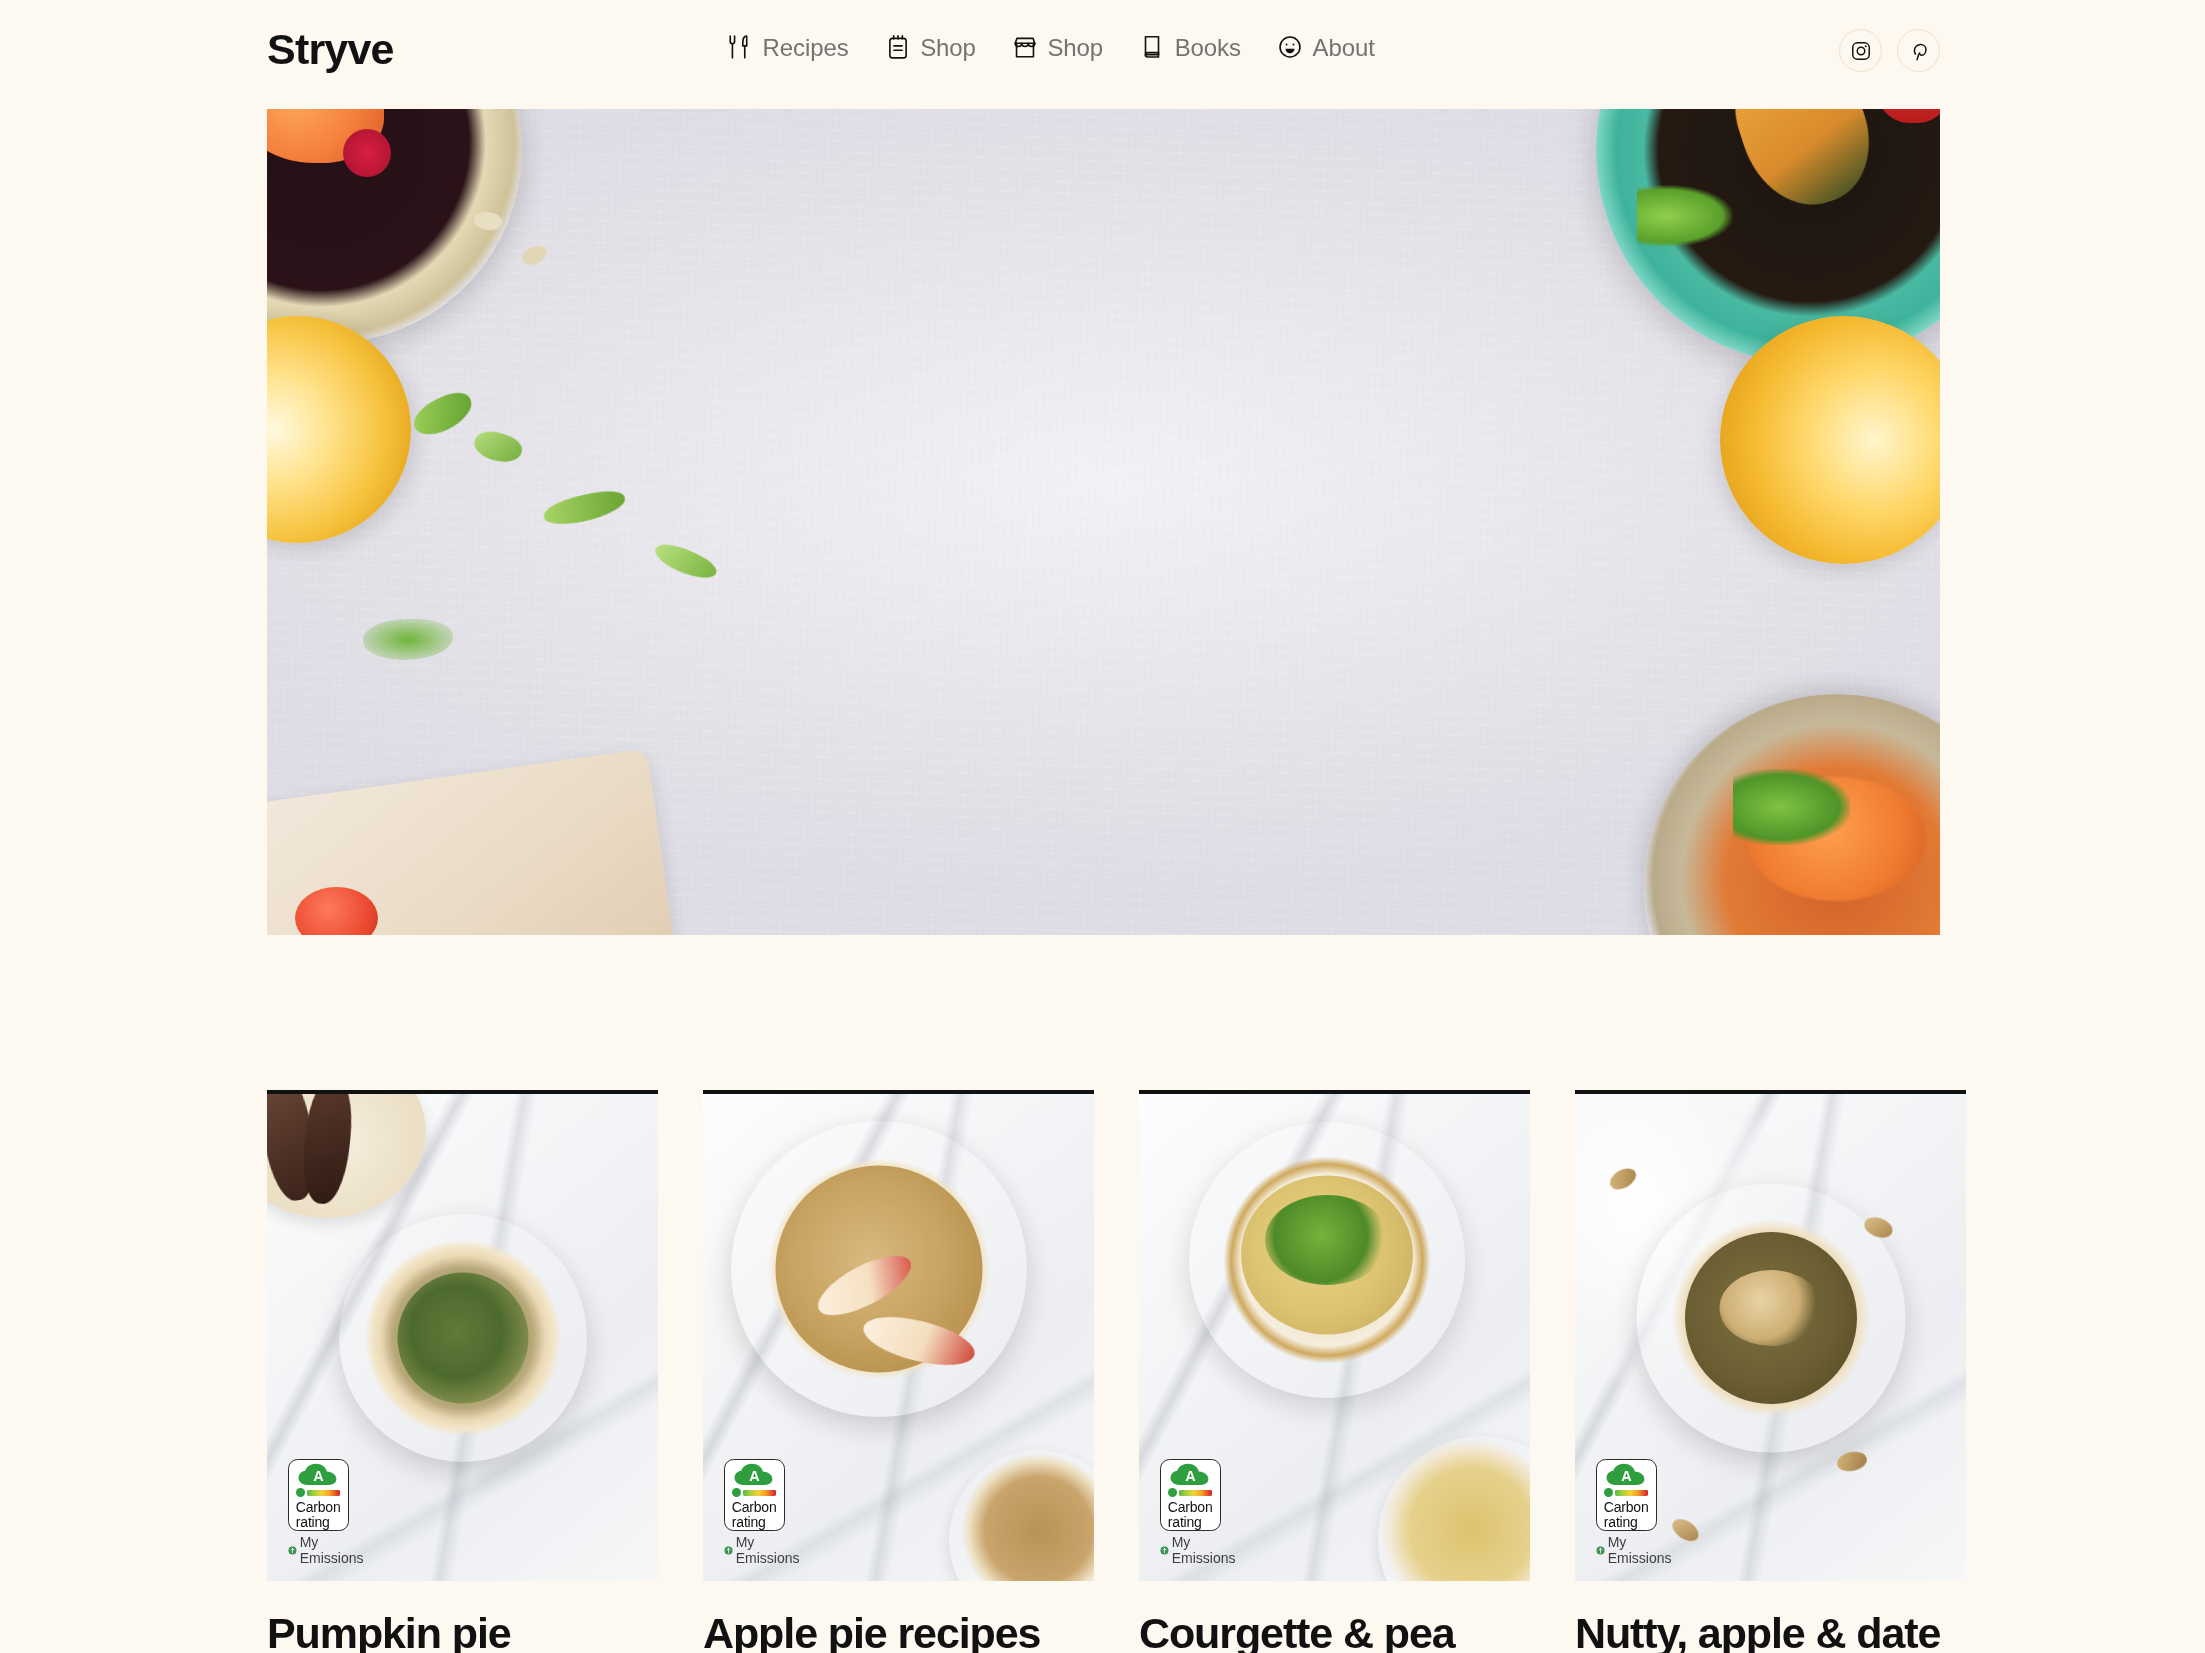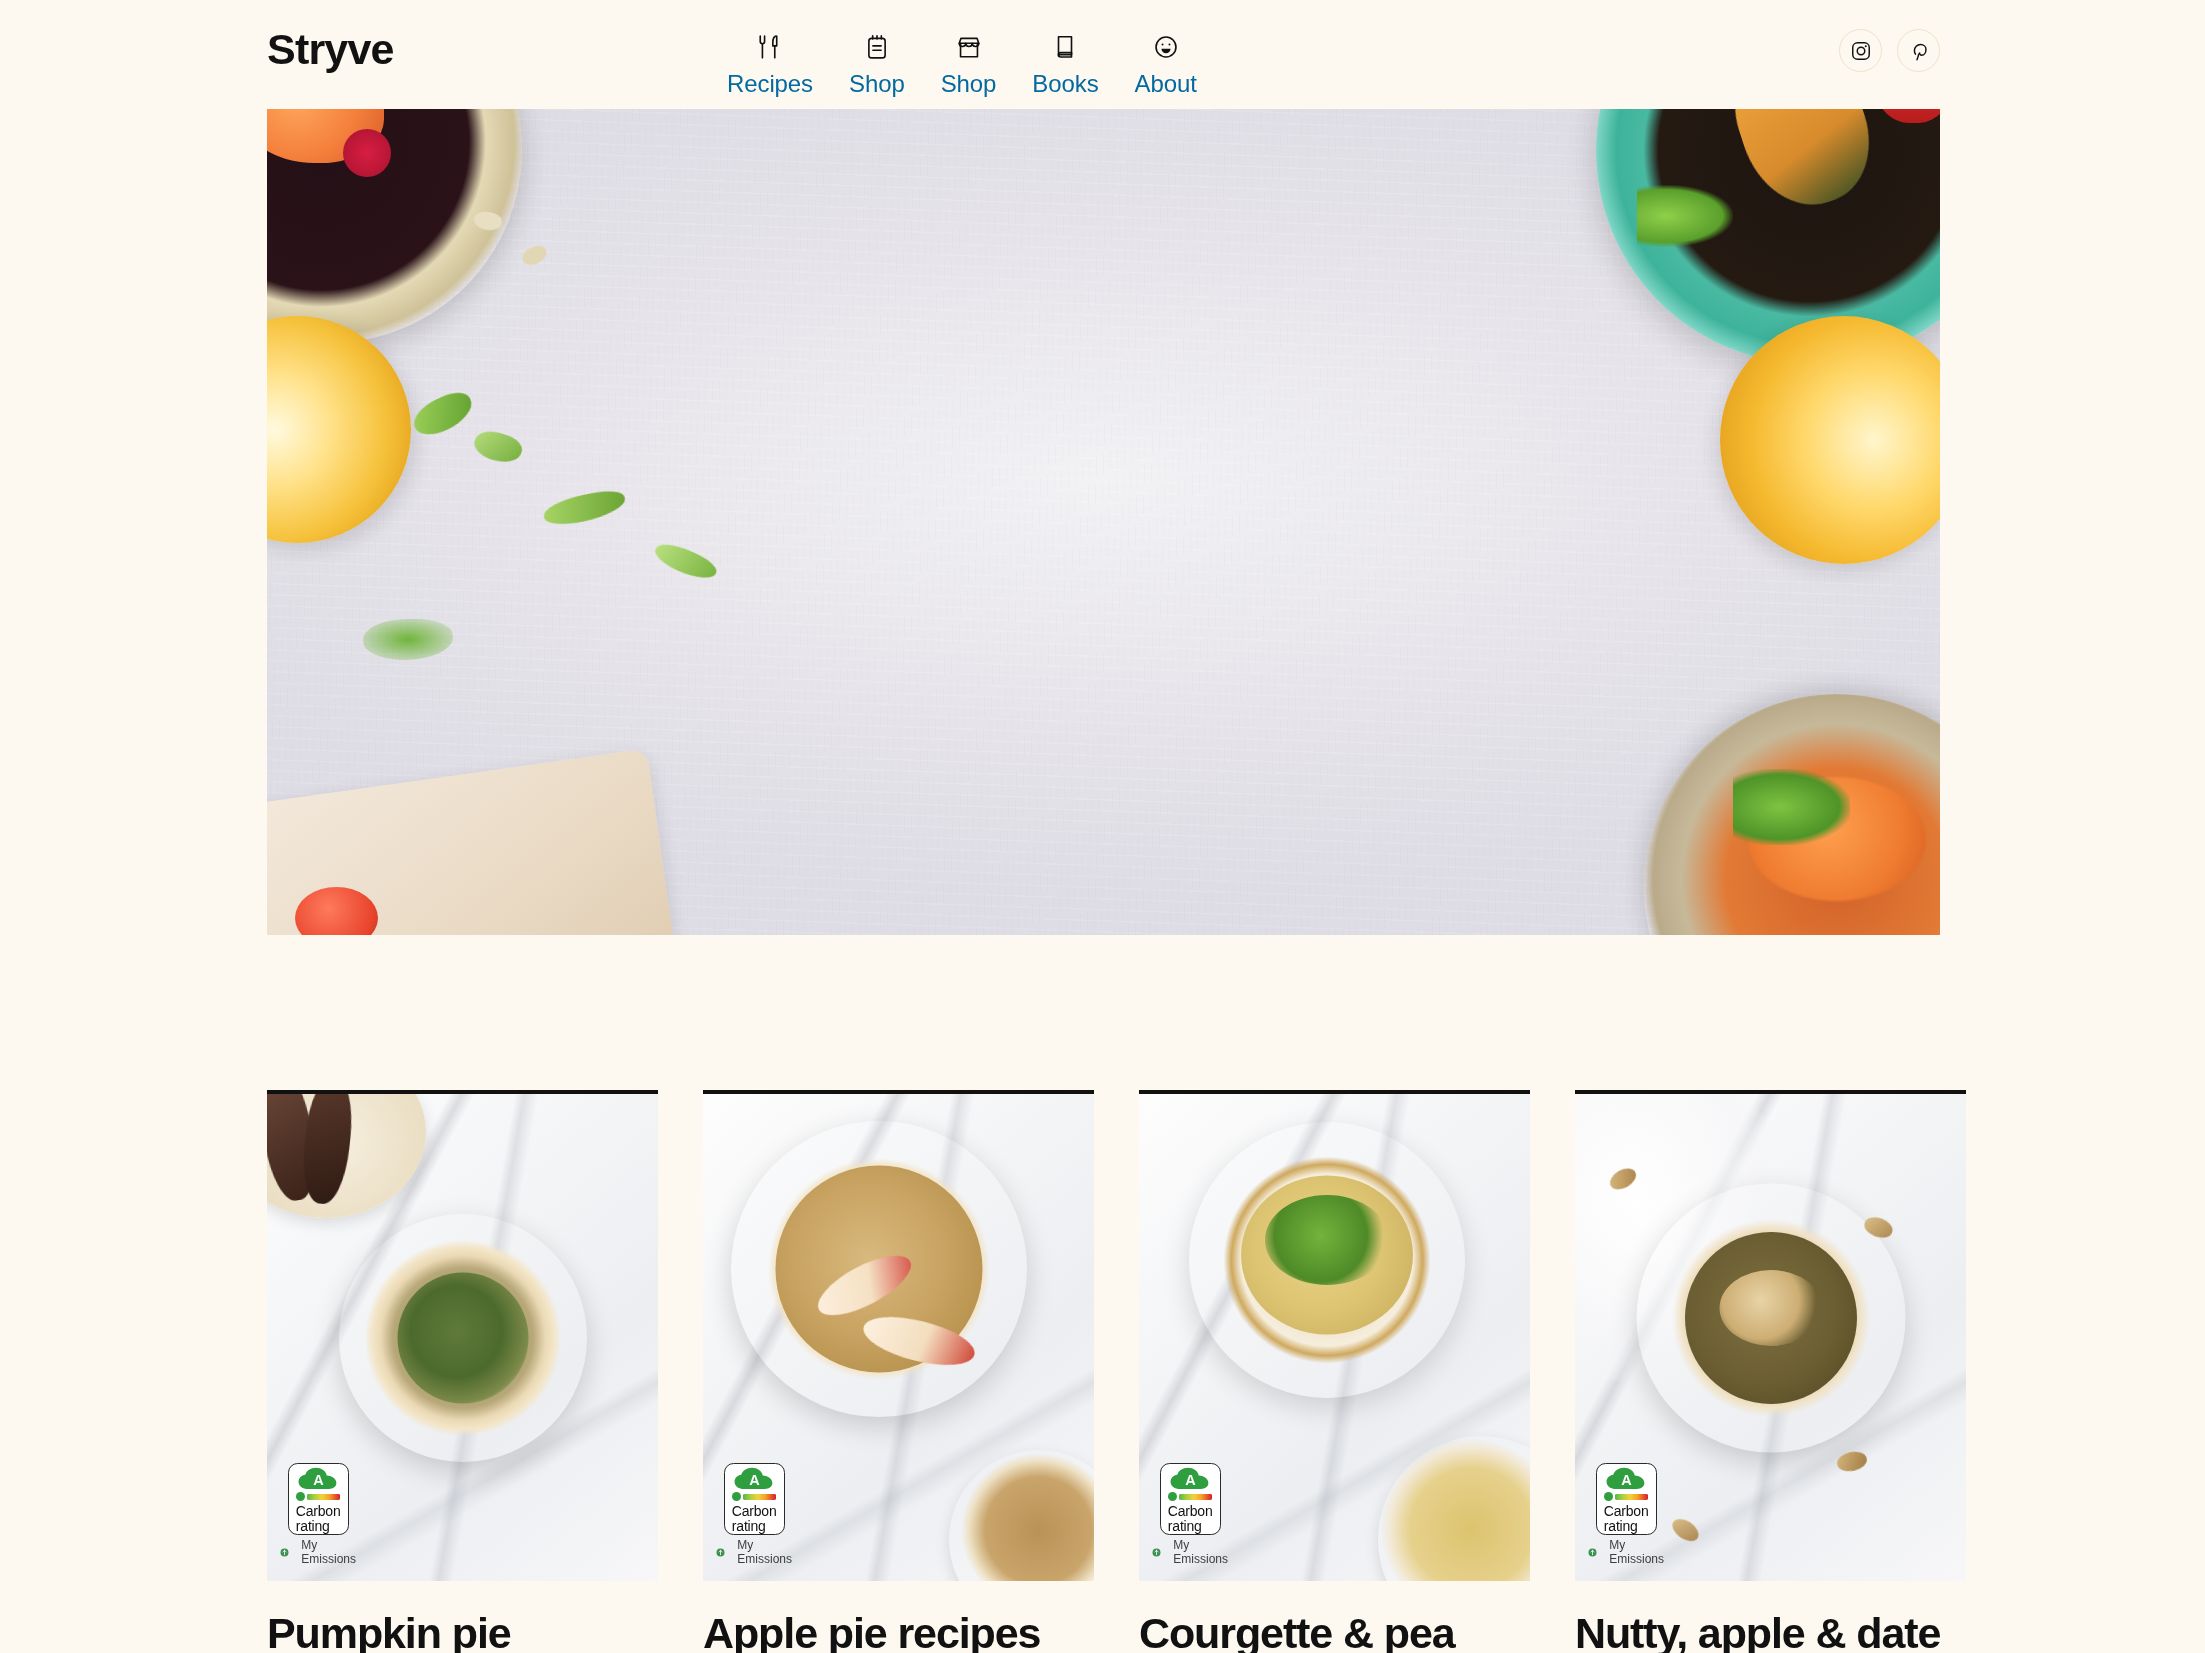--- a/index.html
+++ b/index.html
@@ -26,11 +26,10 @@
     display: flex; align-items: center; gap: 36px;
   }
   .nav-item {
-    display: flex; align-items: center; gap: 9.6px;
-    text-decoration: none; color: #0369a1;
+    display: flex; align-items: flex-start; gap: 9.6px;
+    text-decoration: none; color: #737373;
     font-size: 24px; letter-spacing: -0.1px;
     cursor: pointer;
-    flex-direction: column;
   }
   .nav-icon { width: 26px; height: 26px; display: block; flex: none; }
   .nav-icon svg { display: block; width: 26px; height: 26px; }

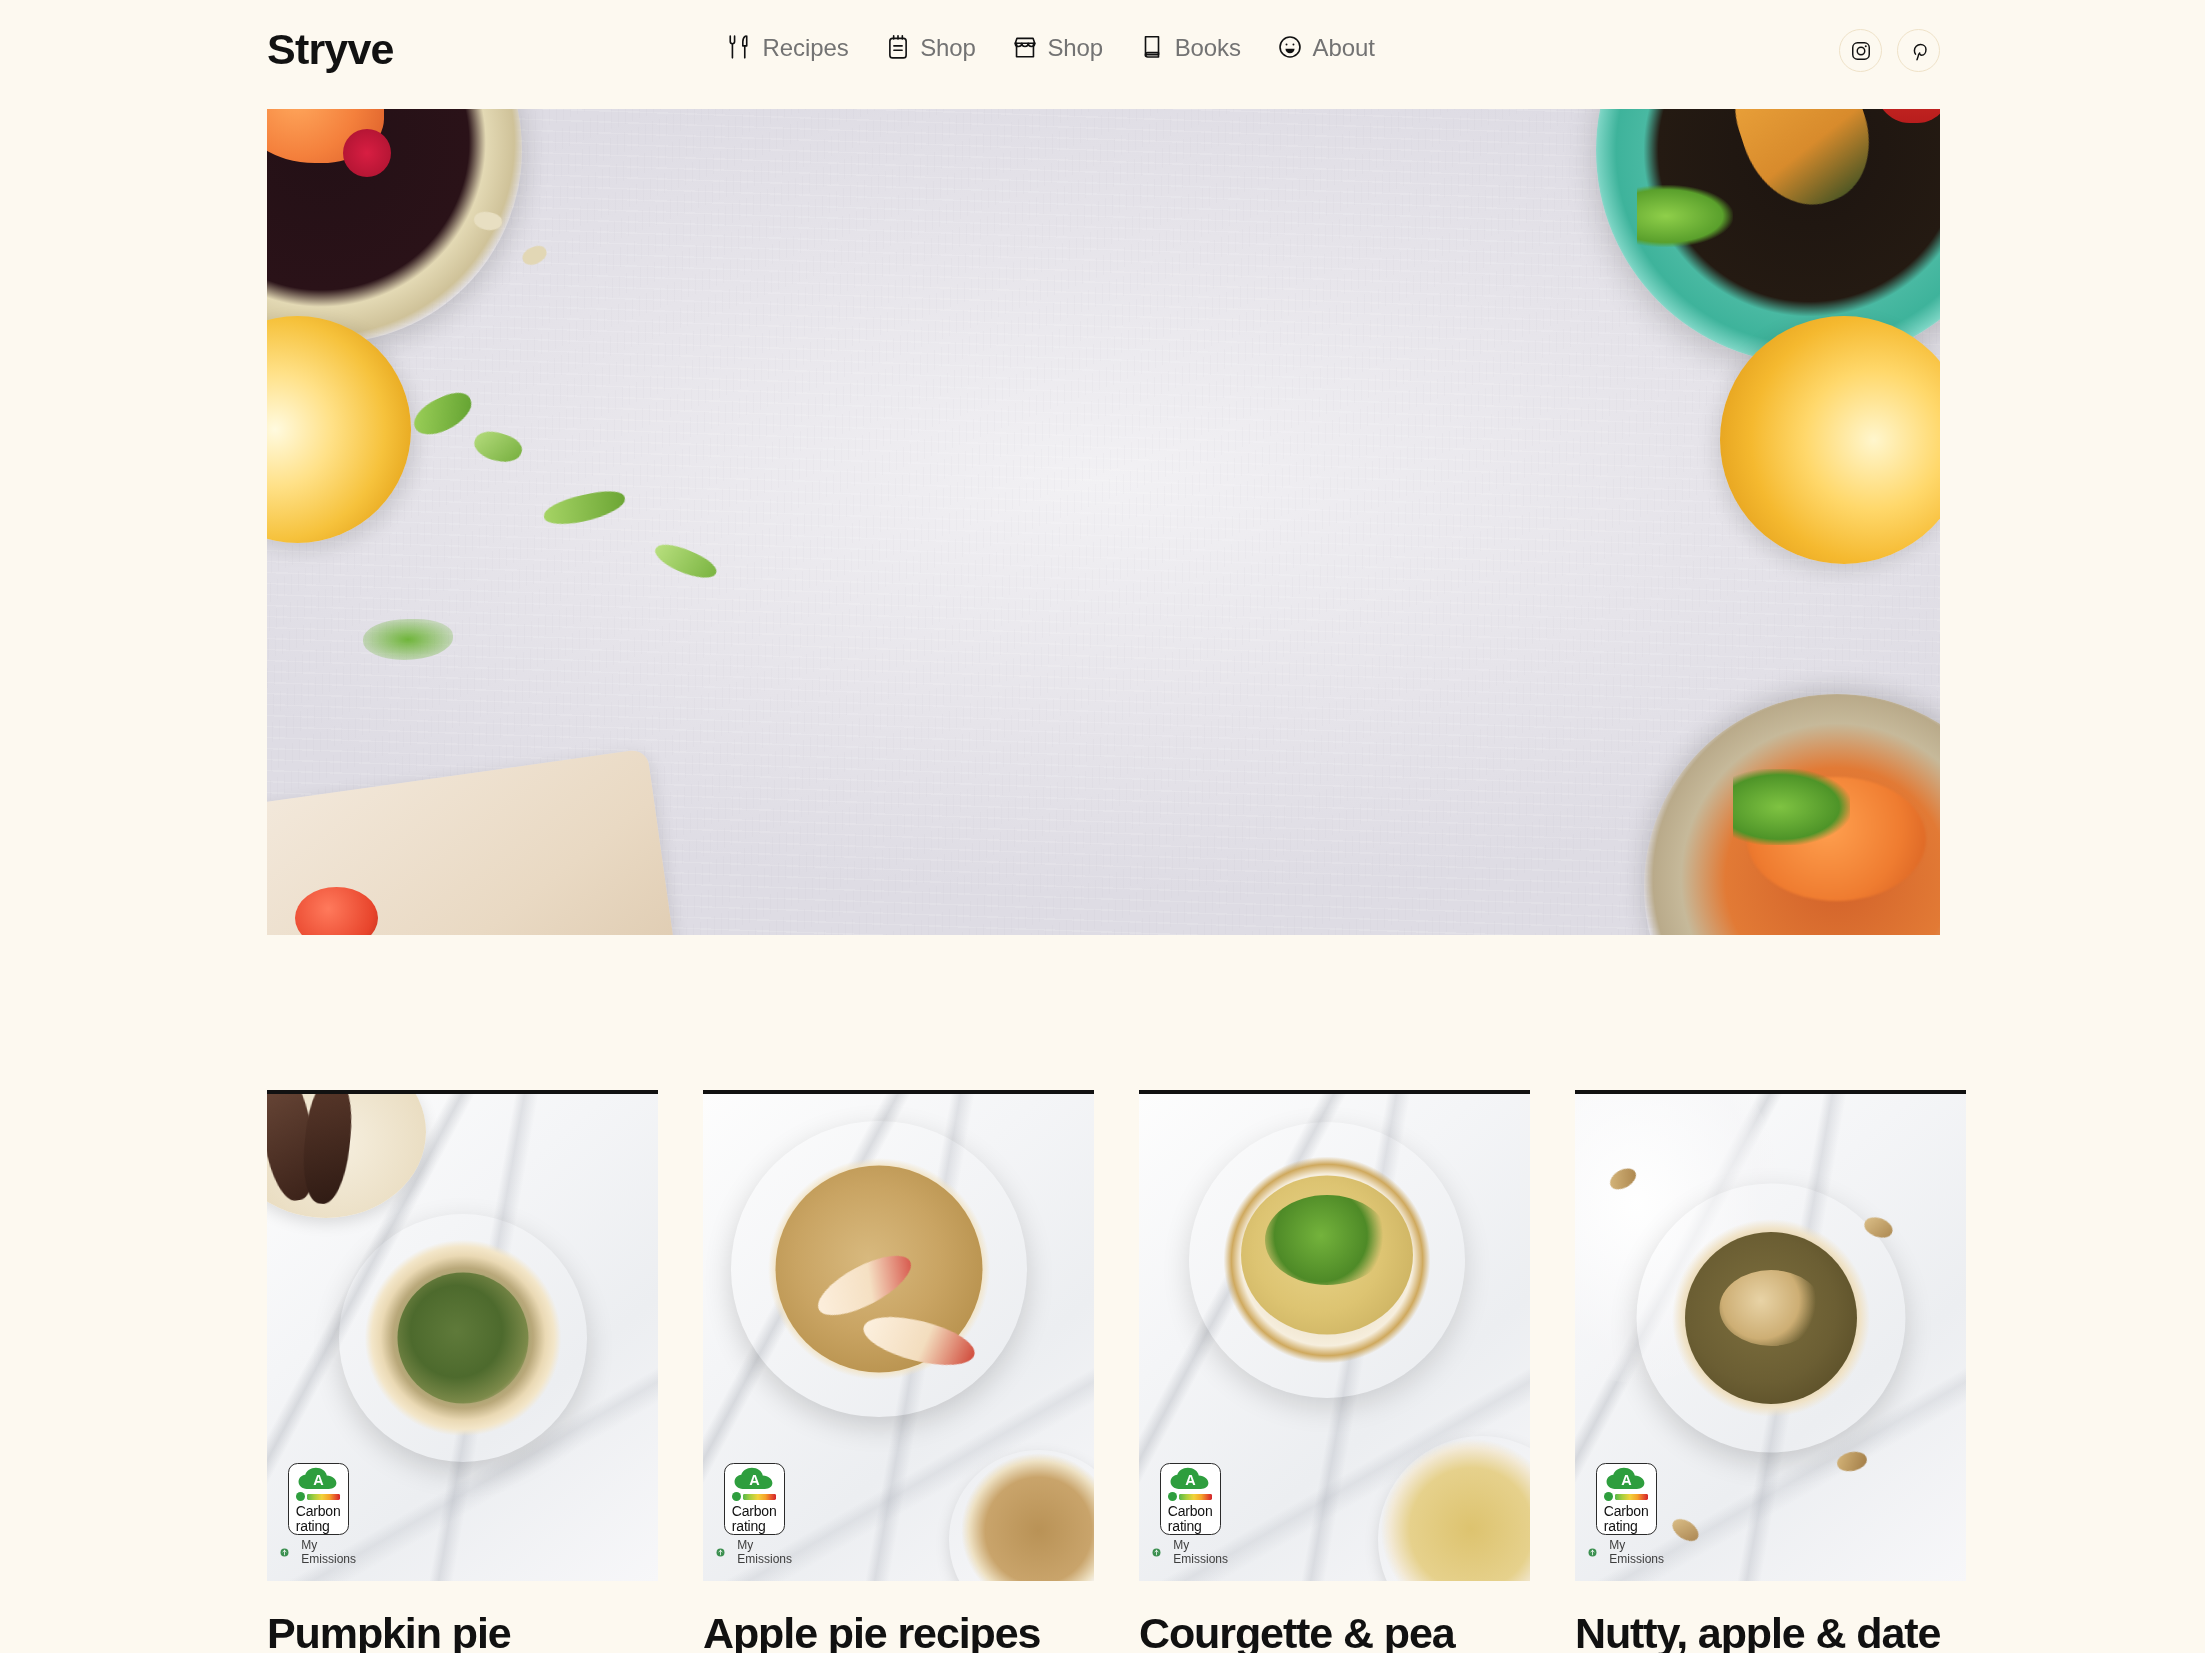--- a/index.html
+++ b/index.html
@@ -244,8 +244,8 @@
     text-align: left; color: #111; letter-spacing: -0.2px;
   }
   .badge-credit {
-    margin-top: 3.4px; display: flex; align-items: center; justify-content: center; gap: 12px;
-    font-size: 12px; color: #3e3e3e;
+    margin-top: 3.4px; display: flex; align-items: center; justify-content: space-between; gap: 3px;
+    font-size: 14px; color: #3e3e3e;
   }
   .badge-credit svg { width: 9px; height: 9px; display:block; }
 

